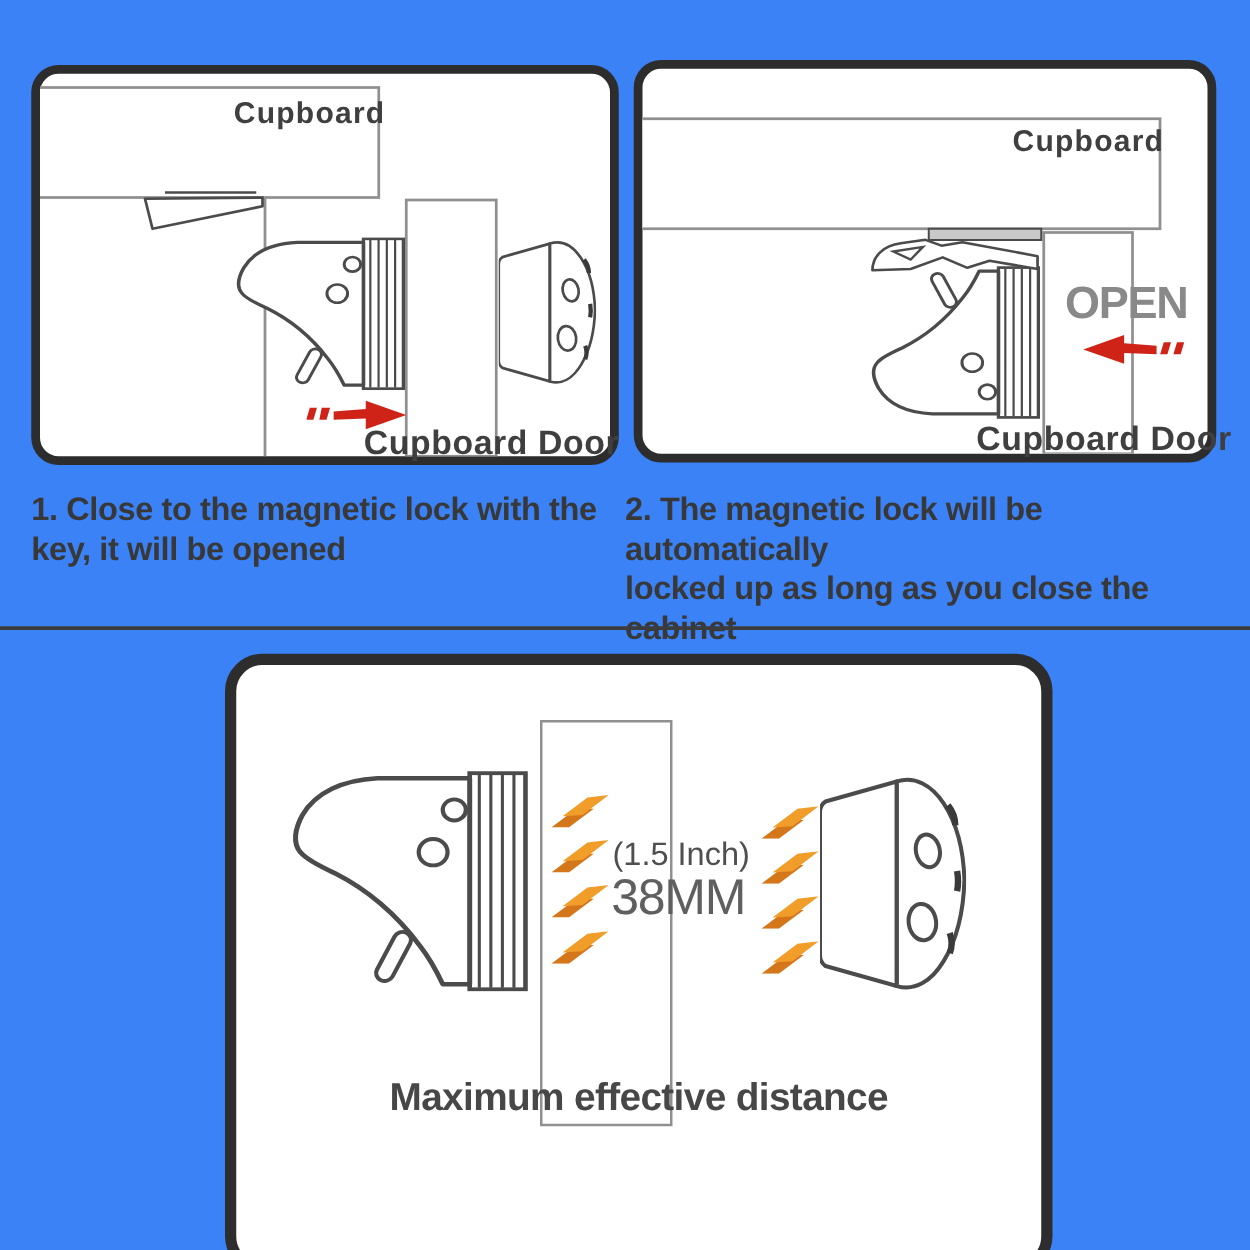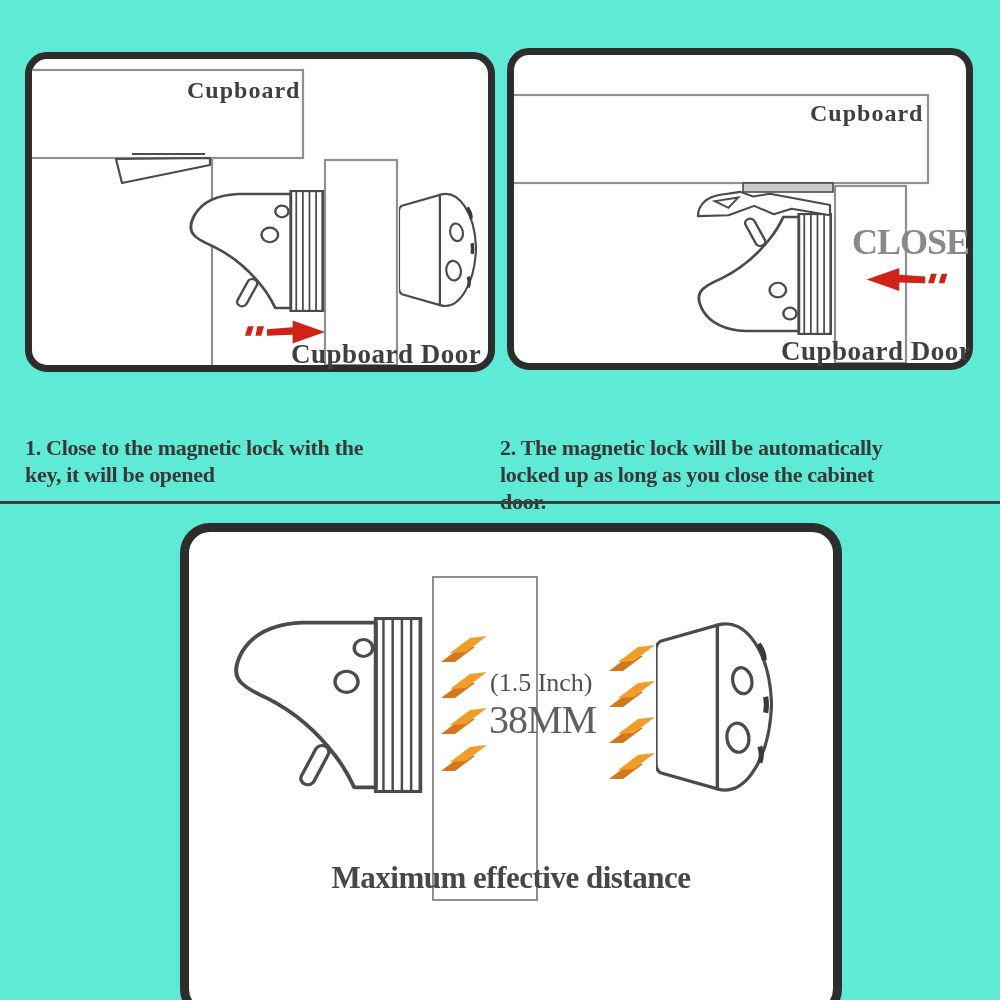--- a/index.html
+++ b/index.html
@@ -4,8 +4,8 @@
 <style>
   html,body{margin:0;padding:0;background:#ffffff;}
   #canvas{
-    position:relative;width:1000px;height:1000px;background:#5eead4;overflow:hidden;
-    font-family:Liberation Serif, serif;
+    position:relative;width:1000px;height:1000px;background:#3b82f6;overflow:hidden;
+    font-family:Liberation Sans, sans-serif;
   }
   .panel{
     position:absolute;background:#ffffff;border:7px solid #2d2d2d;border-radius:22px;

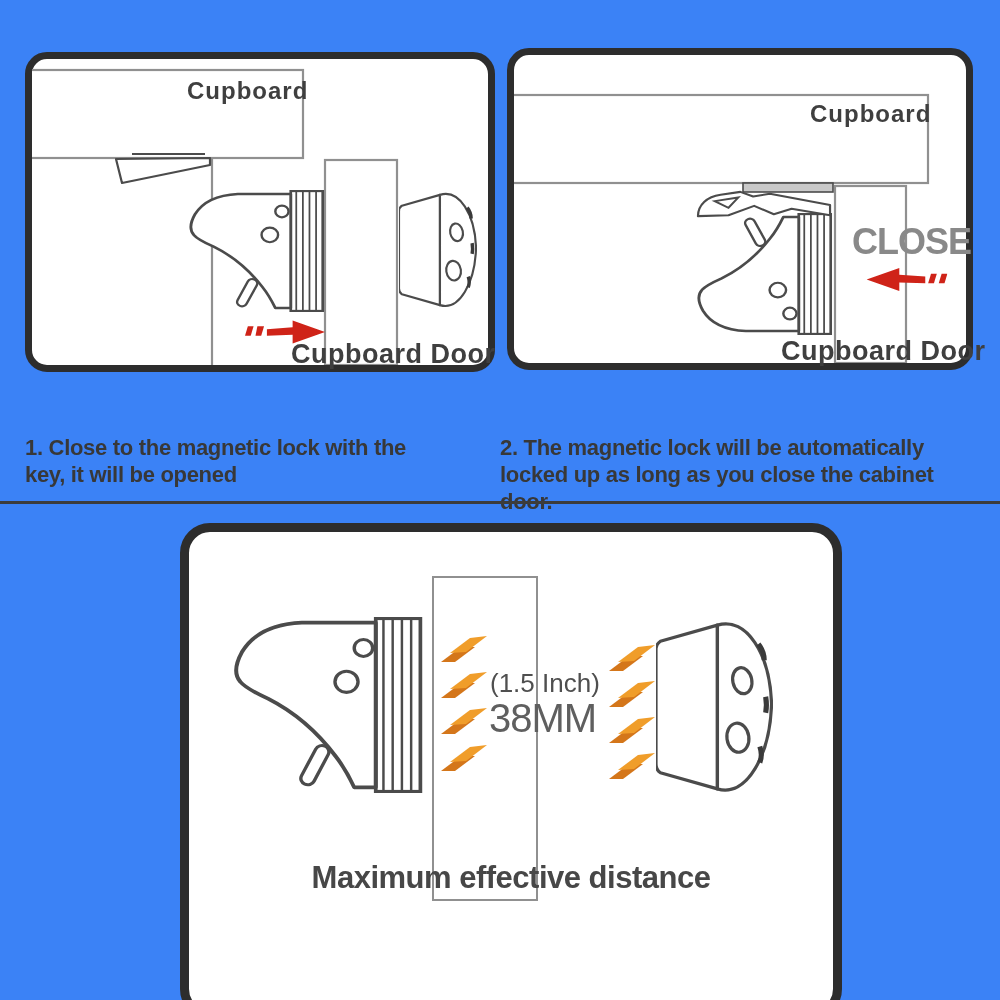--- a/index.html
+++ b/index.html
@@ -125,7 +125,7 @@
       <use href="#hook-sym" x="181" y="135" width="138" height="28"></use>
     </svg>
     <div class="abs lbl cupboard-lbl" style="left:296px;top:45px;">Cupboard</div>
-    <div class="abs action-lbl" style="left:338px;top:166px;">CLOSE</div>
+    <div class="abs action-lbl" style="left:338px;top:166px;">OPEN</div>
     <svg class="abs" style="left:352px;top:212px;" width="82" height="25" viewBox="0 0 84 26">
       <use href="#arrow-left-sym" width="84" height="26"></use>
     </svg>

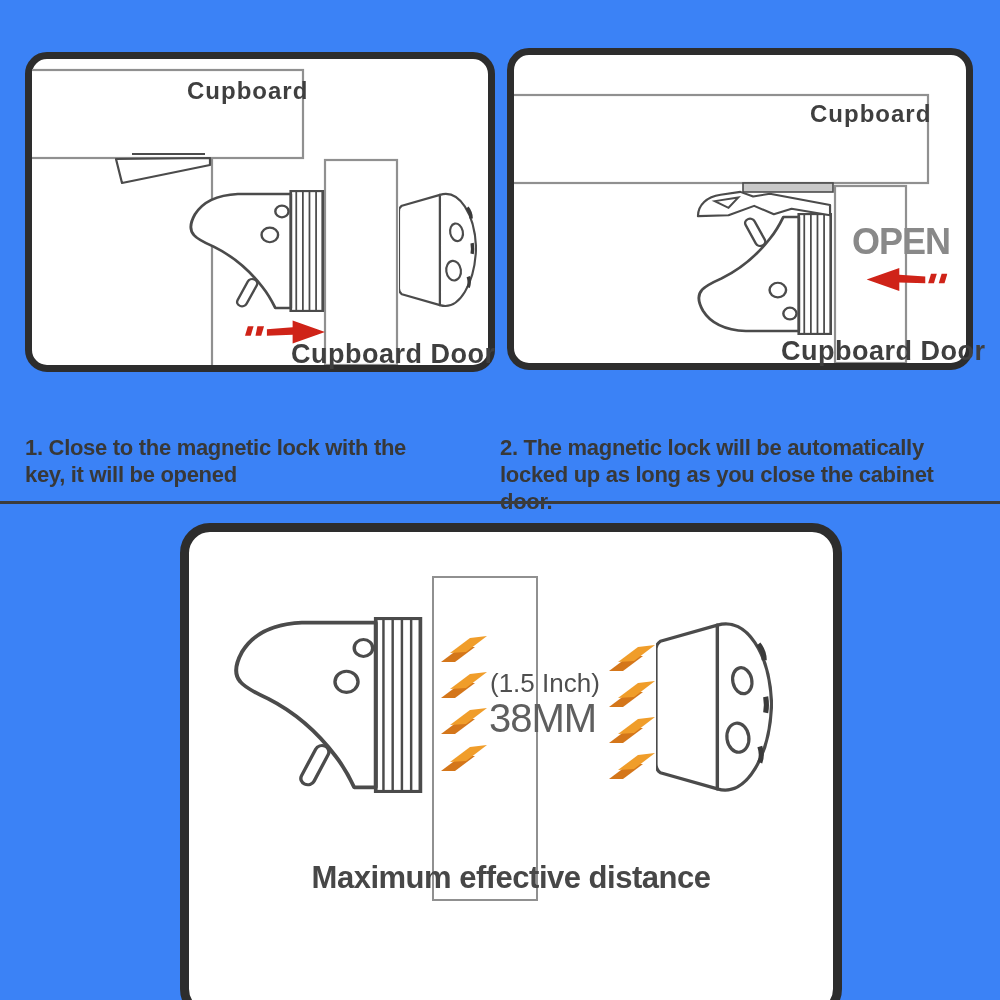--- a/index.html
+++ b/index.html
@@ -18,8 +18,8 @@
   .door-lbl{font-size:27px;letter-spacing:0.5px;}
   .action-lbl{font-size:36px;font-weight:bold;color:#898989;letter-spacing:-1px;white-space:nowrap;}
   .caption{
-    position:absolute;font-size:22px;font-weight:bold;color:#383838;
-    line-height:1.22;white-space:pre-line;letter-spacing:-0.3px;margin-top:43px;
+    position:absolute;font-size:26px;font-weight:bold;color:#383838;
+    line-height:1.22;white-space:pre-line;letter-spacing:-0.3px;
   }
   #divider{position:absolute;left:0;top:501px;width:1000px;height:3px;background:#3c3c3c;}
   #distance-panel{border-width:9px;border-radius:30px;}

